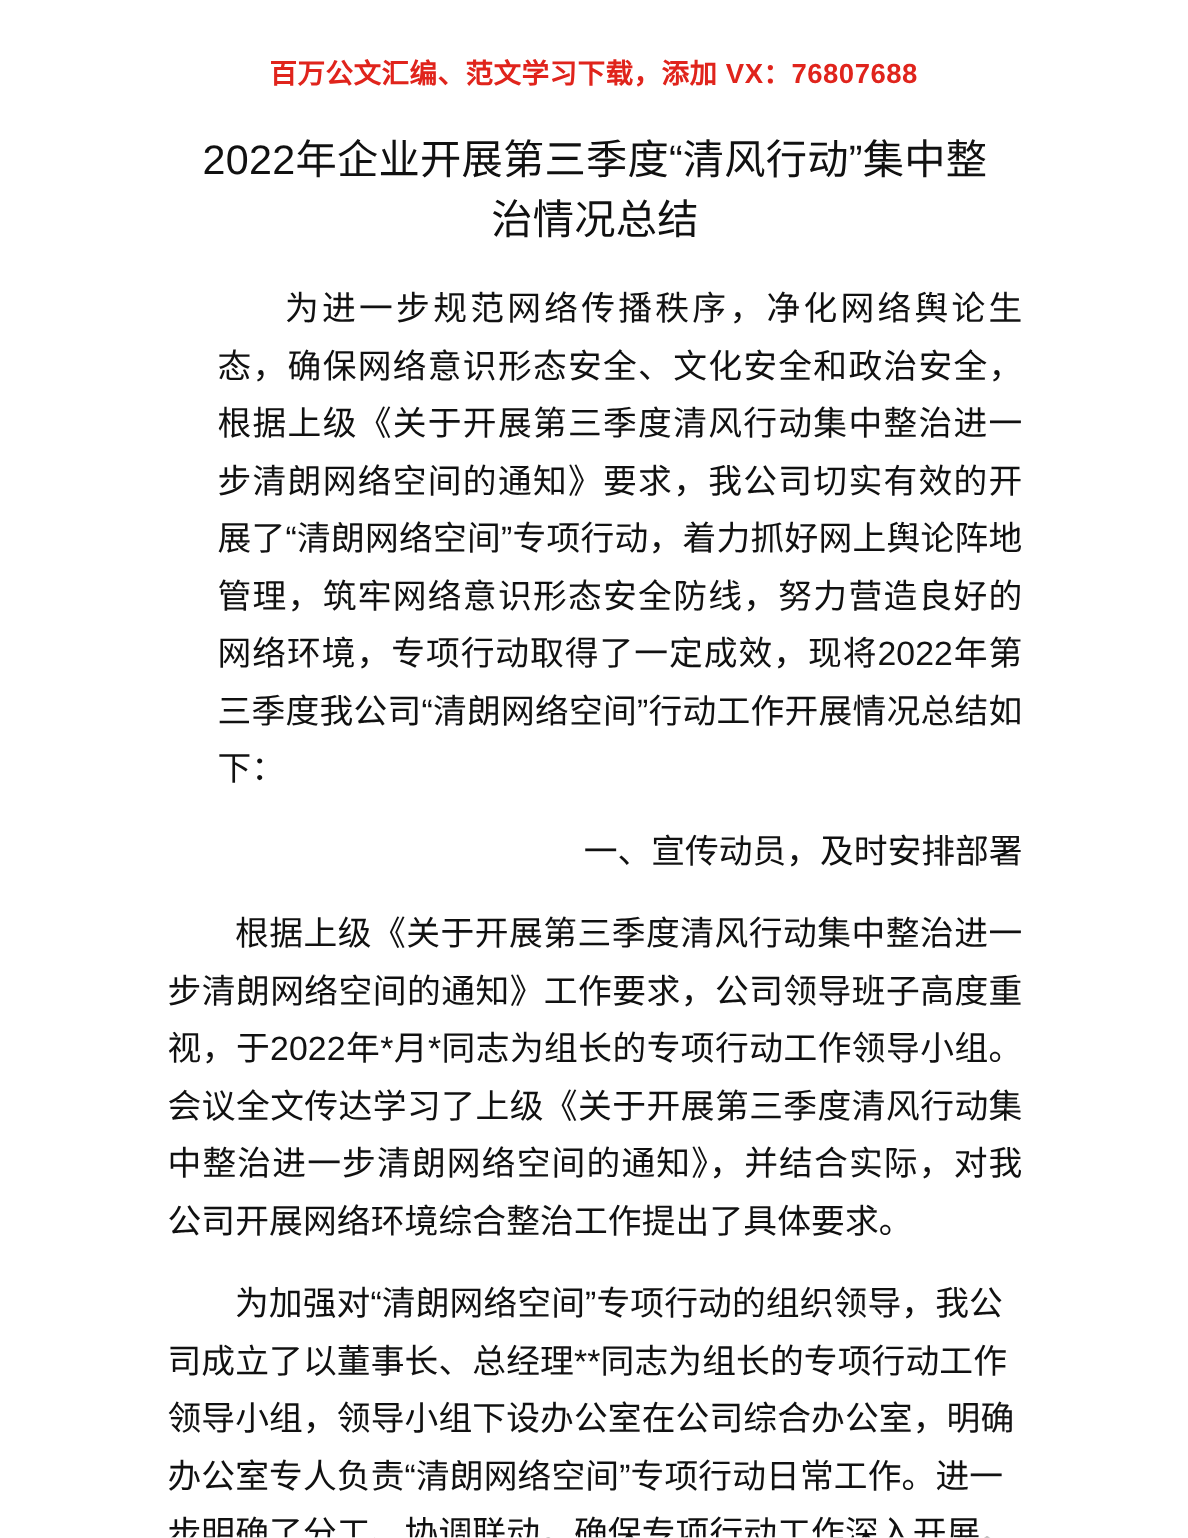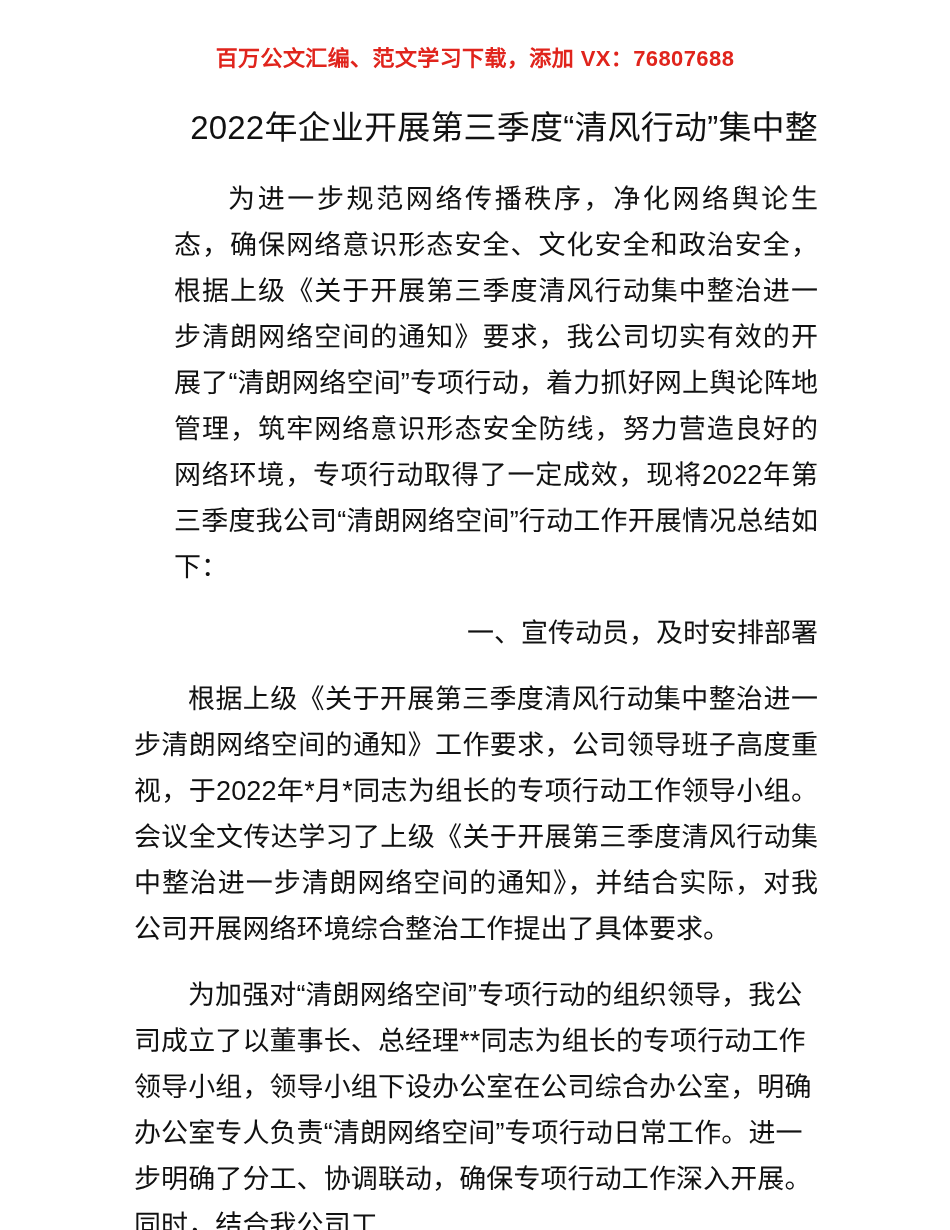--- a/index.html
+++ b/index.html
@@ -55,7 +55,7 @@
     font-size: 33px;
     font-weight: 400;
     line-height: 48px;
-    text-align: right;
+    text-align: center;
     letter-spacing: 0.2px;
     color: #111111;
   }

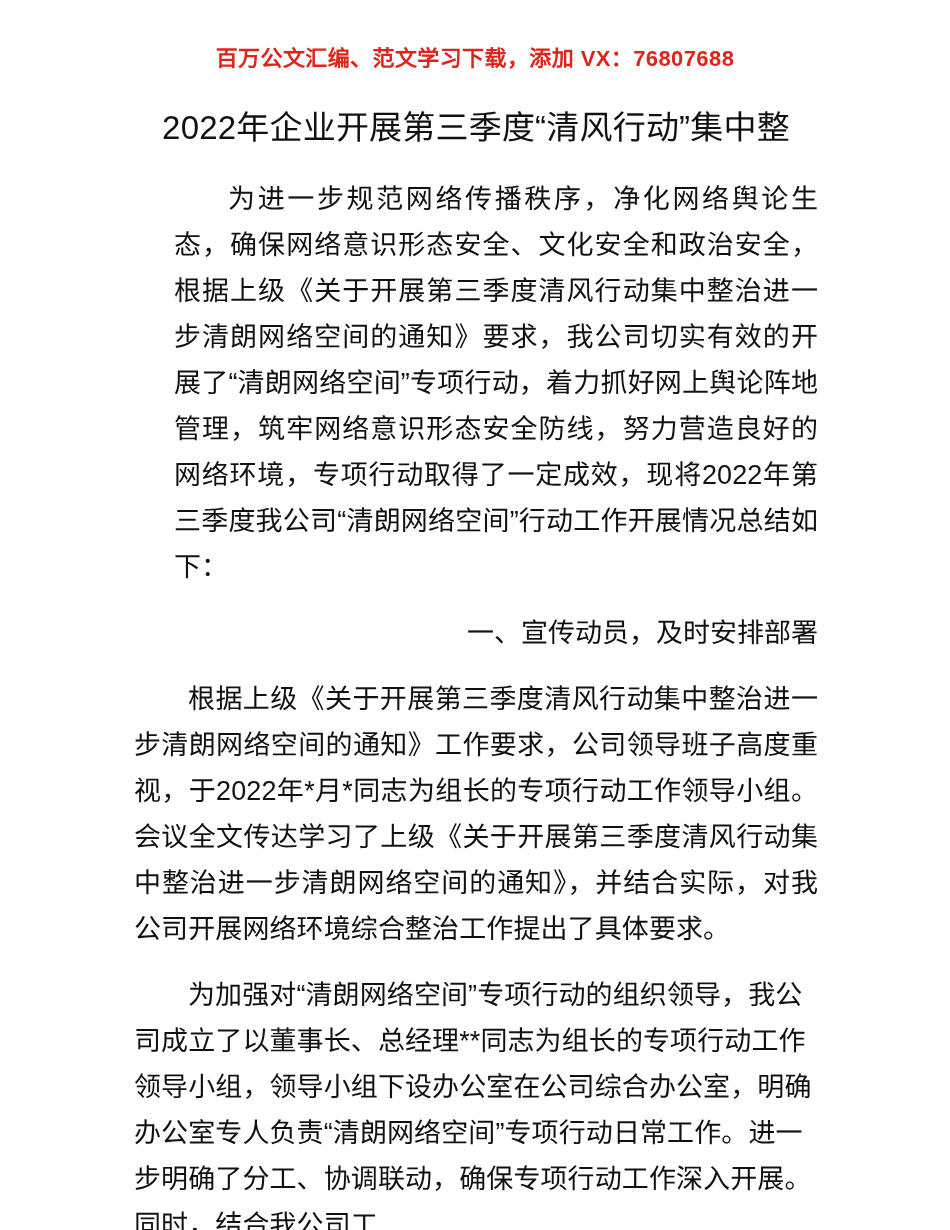--- a/index.html
+++ b/index.html
@@ -105,6 +105,7 @@
 
     <h1 class="doc-title">
       <span>2022年企业开展第三季度“清风行动”集中整</span><br>
+      <span>治情况总结</span>
     </h1>
 
     <p class="para first-para">为进一步规范网络传播秩序，净化网络舆论生态，确保网络意识形态安全、文化安全和政治安全，根据上级《关于开展第三季度清风行动集中整治进一步清朗网络空间的通知》要求，我公司切实有效的开展了“清朗网络空间”专项行动，着力抓好网上舆论阵地管理，筑牢网络意识形态安全防线，努力营造良好的网络环境，专项行动取得了一定成效，现将2022年第三季度我公司“清朗网络空间”行动工作开展情况总结如下：</p>

